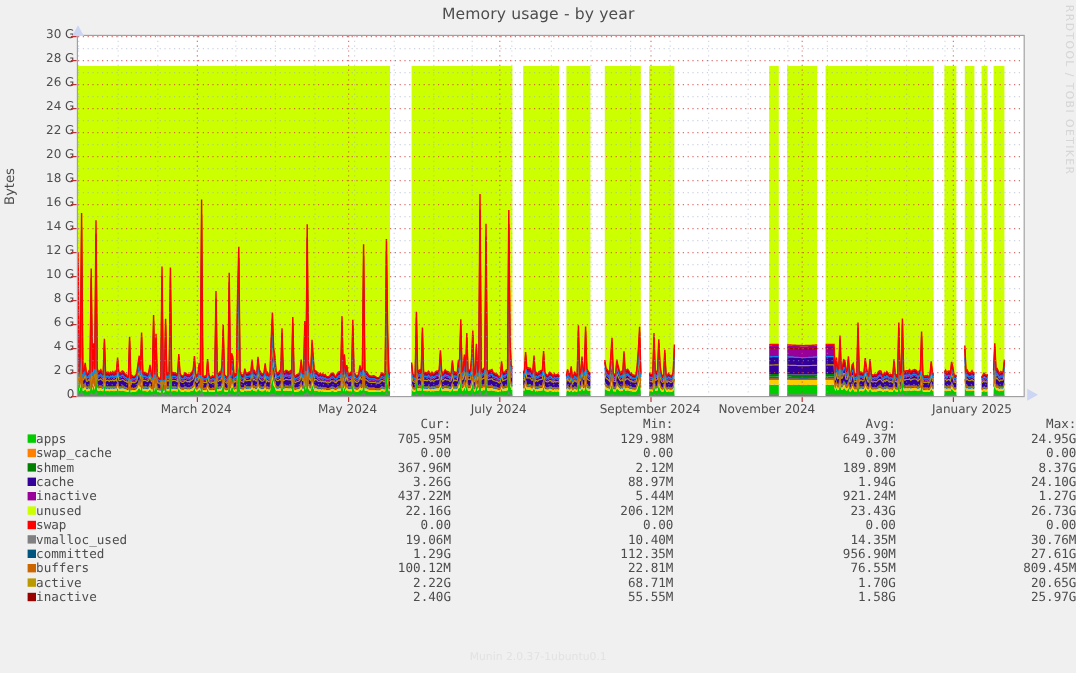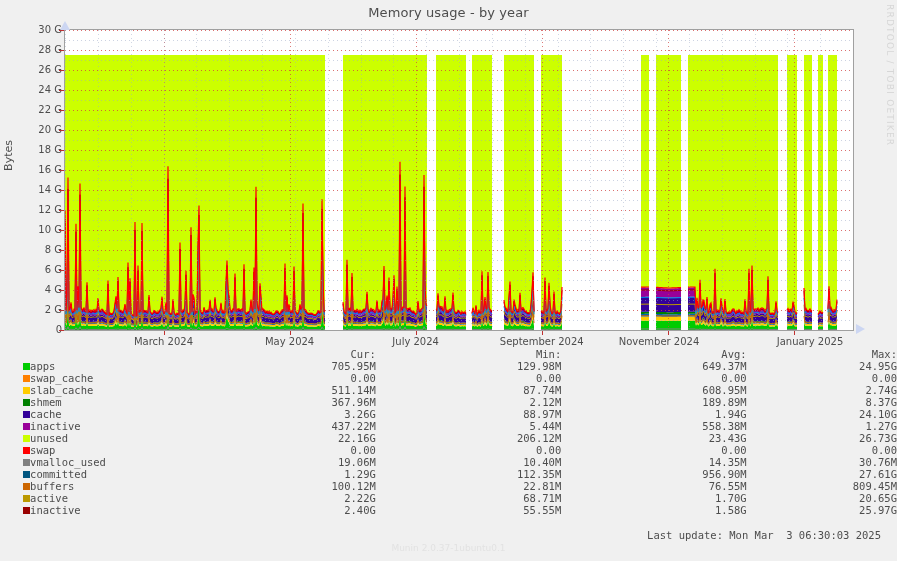--- a/index.html
+++ b/index.html
@@ -445,7 +445,7 @@
     <div class="xtick-mark" style="left: 415.66px;"></div>
     <div class="xtick" style="left: 541.74px;">September 2024</div>
     <div class="xtick-mark" style="left: 541.74px;"></div>
-    <div class="xtick" style="left: 659px;">November 2024</div>
+    <div class="xtick" style="left: 631px; padding-left: 16px;">November 2024</div>
     <div class="xtick-mark" style="left: 667.82px;"></div>
     <div class="xtick" style="left: 810px;">January 2025</div>
     <div class="xtick-mark" style="left: 793.9px;"></div>

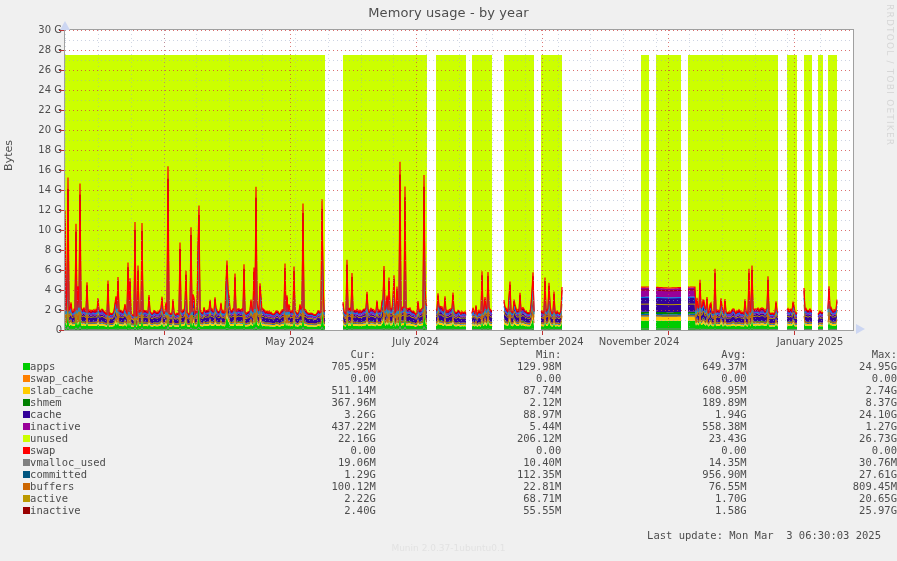--- a/index.html
+++ b/index.html
@@ -343,14 +343,6 @@
             <td class="col-max">0.00</td>
           </tr>
           <tr>
-            <td class="col-swatch"><span class="swatch" style="background: rgb(255, 204, 0);"></span></td>
-            <td class="col-name">slab_cache</td>
-            <td class="col-cur">511.14M</td>
-            <td class="col-min">87.74M</td>
-            <td class="col-avg">608.95M</td>
-            <td class="col-max">2.74G</td>
-          </tr>
-          <tr>
             <td class="col-swatch"><span class="swatch" style="background: rgb(0, 128, 0);"></span></td>
             <td class="col-name">shmem</td>
             <td class="col-cur">367.96M</td>

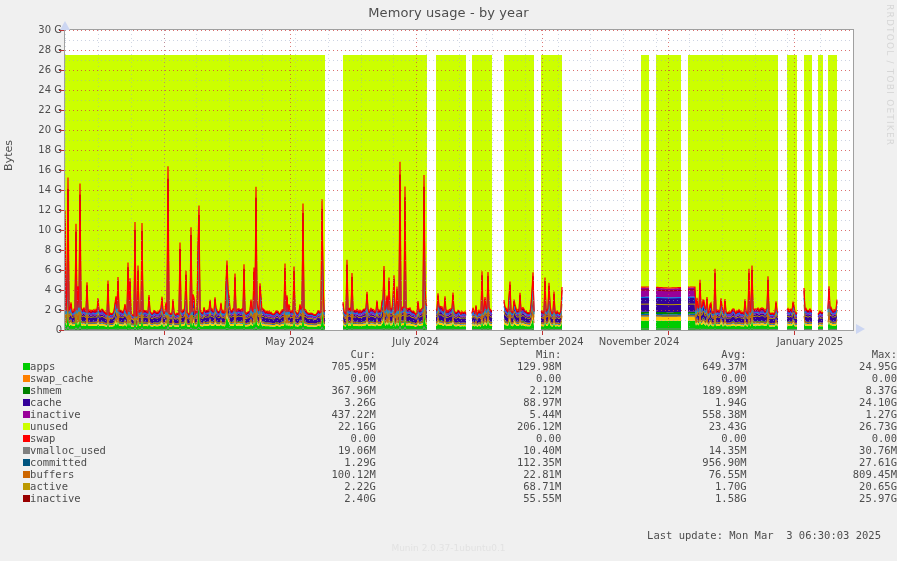--- a/index.html
+++ b/index.html
@@ -363,7 +363,7 @@
             <td class="col-name">inactive</td>
             <td class="col-cur">437.22M</td>
             <td class="col-min">5.44M</td>
-            <td class="col-avg">558.38M</td>
+            <td class="col-avg">921.24M</td>
             <td class="col-max">1.27G</td>
           </tr>
           <tr>

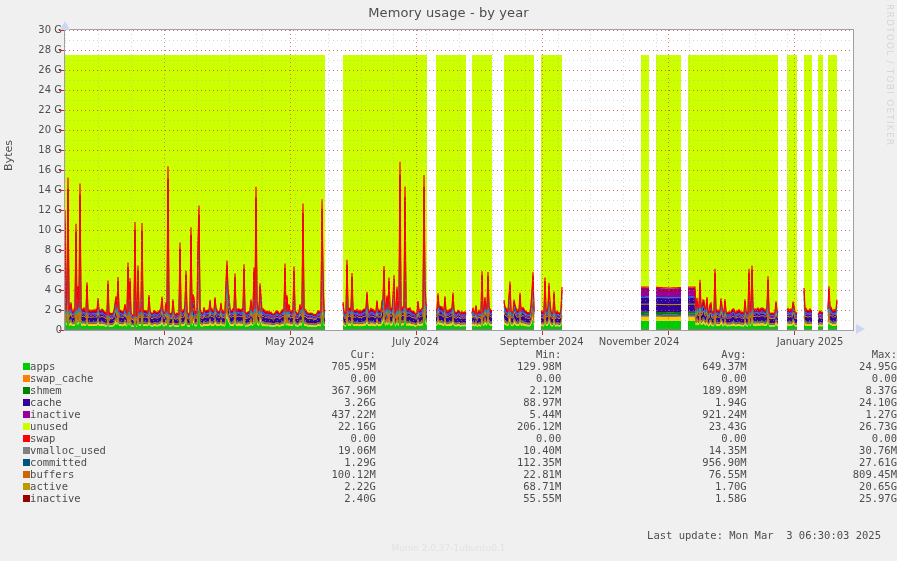--- a/index.html
+++ b/index.html
@@ -427,7 +427,6 @@
   </div>
 
   <div id="footer-version">Munin 2.0.37-1ubuntu0.1</div>
-  <div id="footer-update">Last update: Mon Mar  3 06:30:03 2025</div>
 
 <div class="xtick" style="left: 163.5px;">March 2024</div>
     <div class="xtick-mark" style="left: 163.5px;"></div>

